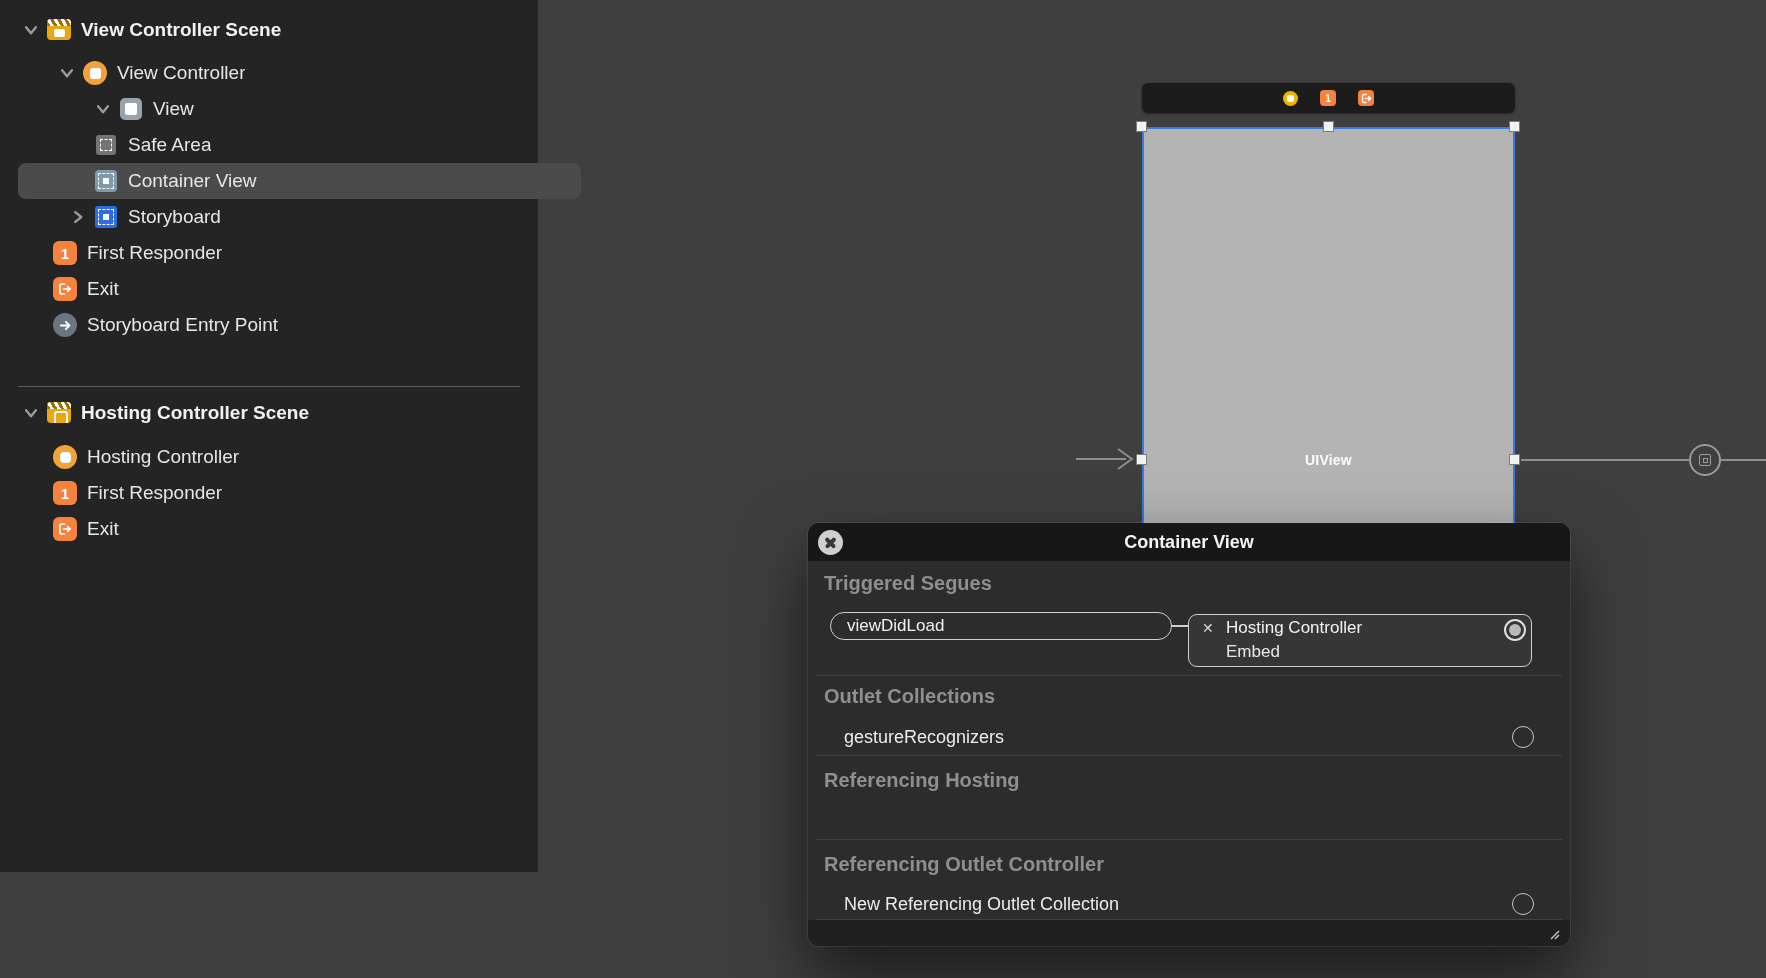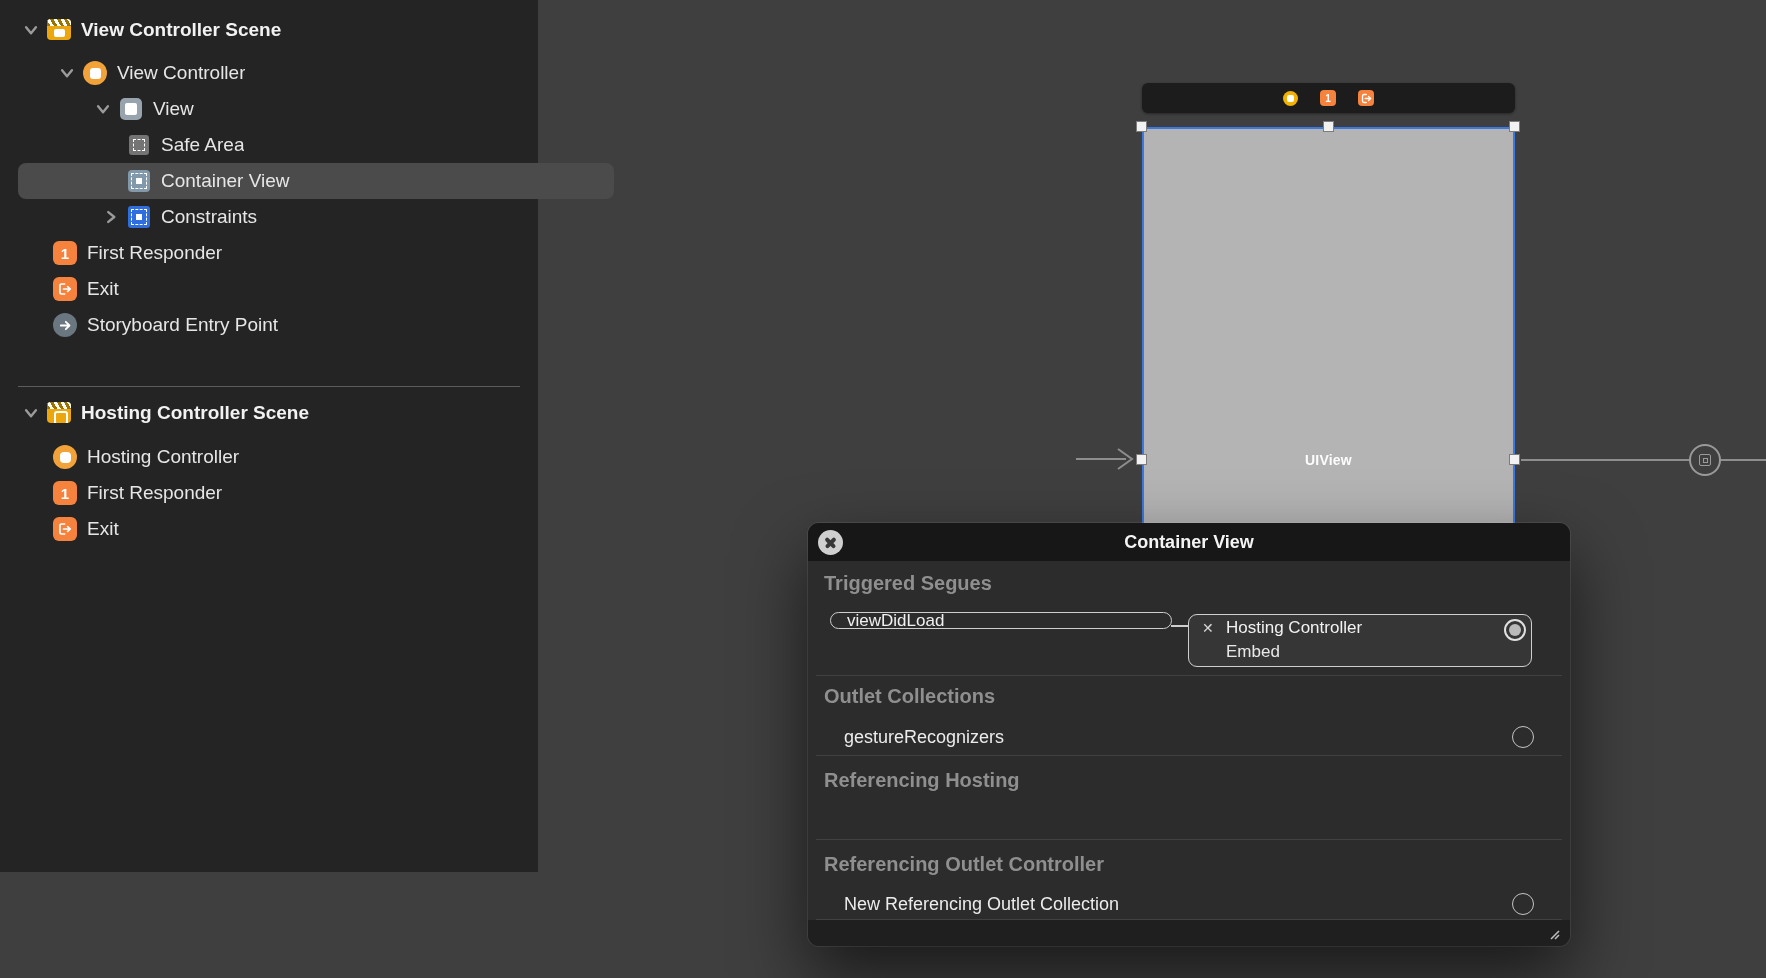--- a/index.html
+++ b/index.html
@@ -19,7 +19,7 @@
   .chev{width:30px;height:36px;display:flex;align-items:center;justify-content:center;flex:0 0 30px;}
   .chev svg{display:block;}
   .chev.down svg{transform:rotate(90deg);}
-  .pl0{padding-left:16px;} .pl1{padding-left:52px;} .pl2{padding-left:88px;} .pl3{padding-left:96px;}
+  .pl0{padding-left:16px;} .pl1{padding-left:52px;} .pl2{padding-left:88px;} .pl3{padding-left:63px;}
   .sdivider{position:absolute;left:18px;top:386px;width:502px;height:1px;background:#5c5c5c;}
 
   

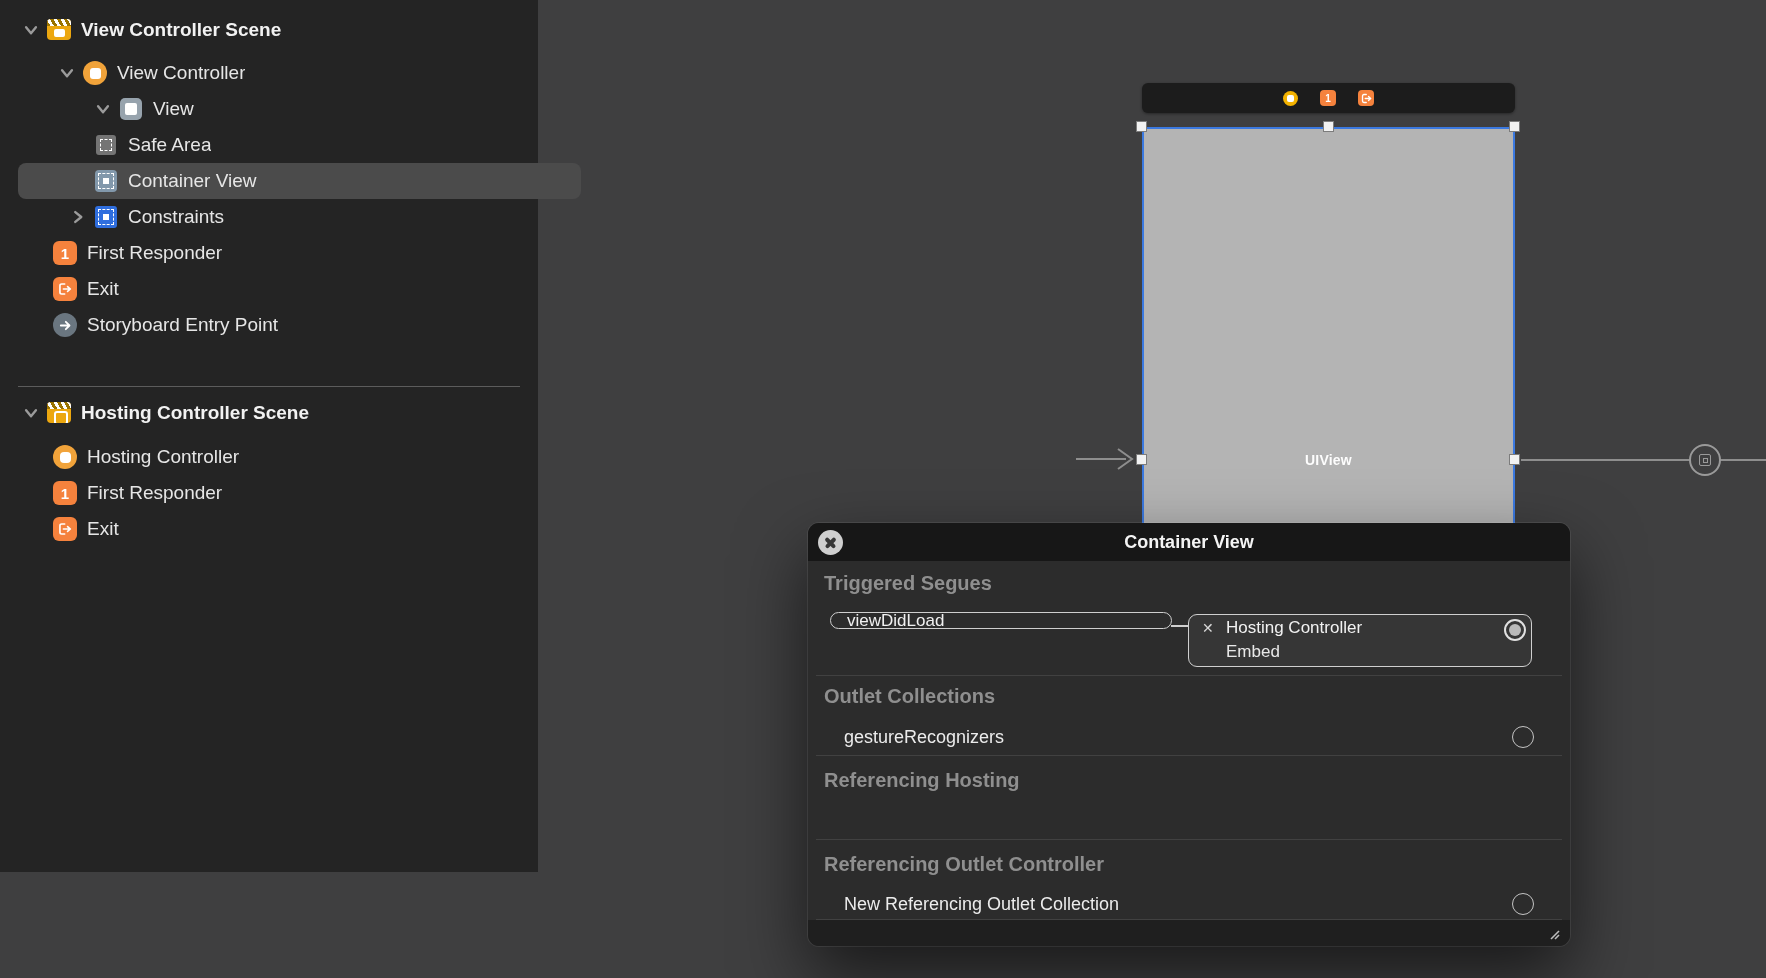--- a/index.html
+++ b/index.html
@@ -218,7 +218,7 @@
         <span class="d"></span>
         <span class="m"></span>
       </span>
-    <span class="slabel">Constraints</span>
+    <span class="slabel">Storyboard</span>
   </div>
 
   <div class="srow pl1" style="top:235px">

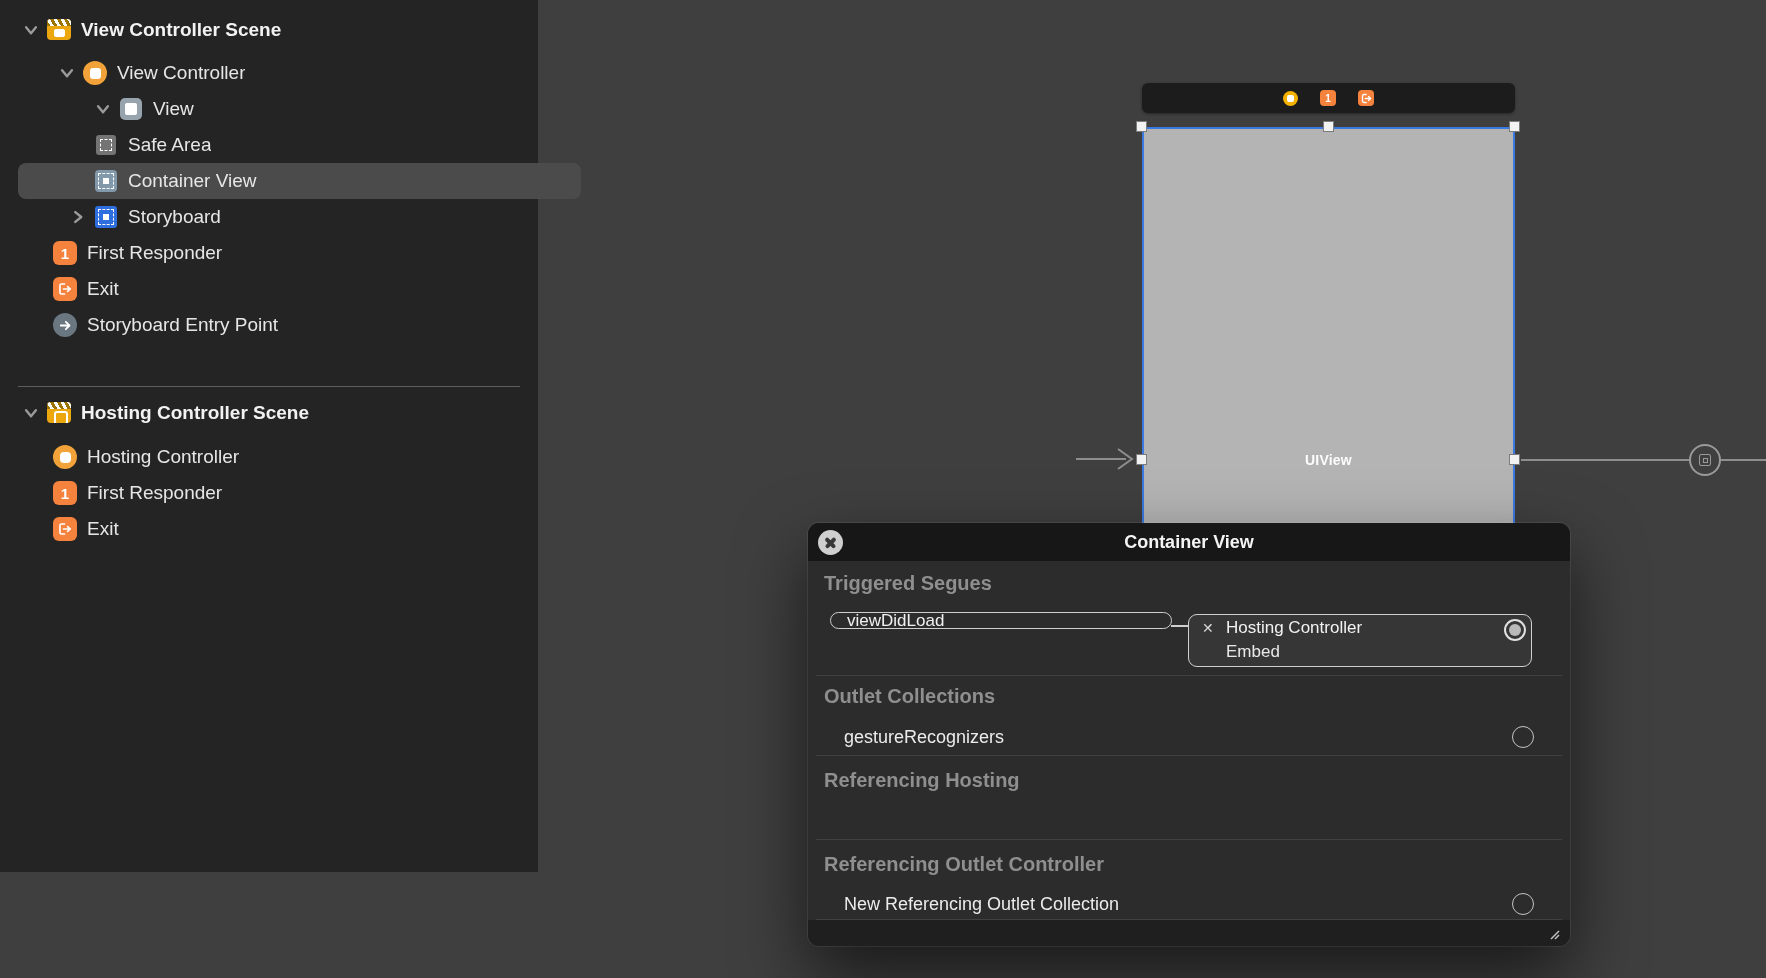--- a/index.html
+++ b/index.html
@@ -89,7 +89,7 @@
   .pcircle{position:absolute;right:36px;top:50%;transform:translateY(-50%);width:22px;height:22px;border-radius:50%;
     border:1.5px solid #c4c4c4;box-sizing:border-box;}
   .psep{position:absolute;left:8px;right:8px;height:1px;background:#414141;}
-  .pill{position:absolute;left:22px;top:89px;width:342px;height:17px;border:1.5px solid #cfcfcf;border-radius:15px;
+  .pill{position:absolute;left:22px;top:89px;width:342px;height:28px;border:1.5px solid #cfcfcf;border-radius:15px;
     box-sizing:border-box;display:flex;align-items:center;padding-left:16px;}
   .pill span{font-size:17px;color:#f0f0f0;}
   .pconn{position:absolute;left:363px;top:102px;width:18px;height:2px;background:#cfcfcf;}

